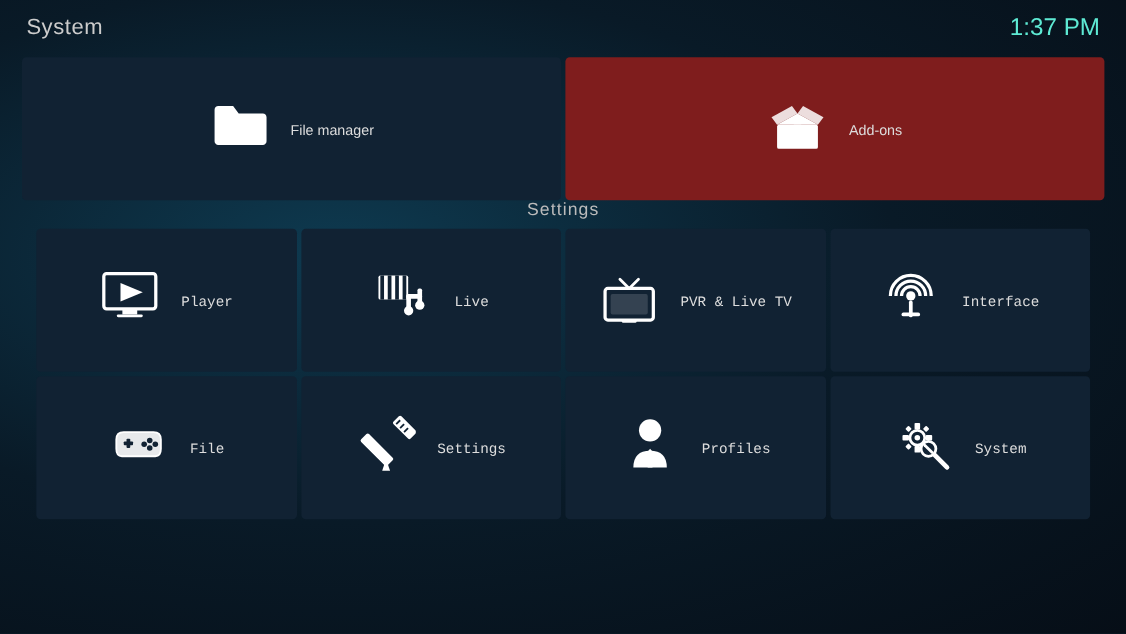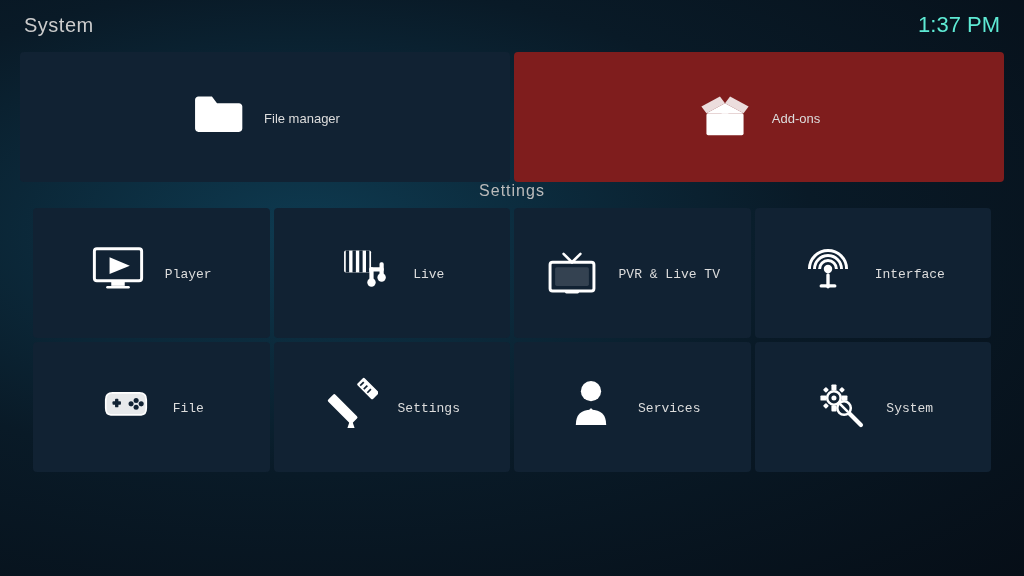--- a/index.html
+++ b/index.html
@@ -288,7 +288,7 @@
             <polygon points="32,38 27,44 37,44"></polygon>
           </svg>
         </span>
-        <span class="tile-label">Services</span>
+        <span class="tile-label">Profiles</span>
       </div>
 
       <div class="tile">

